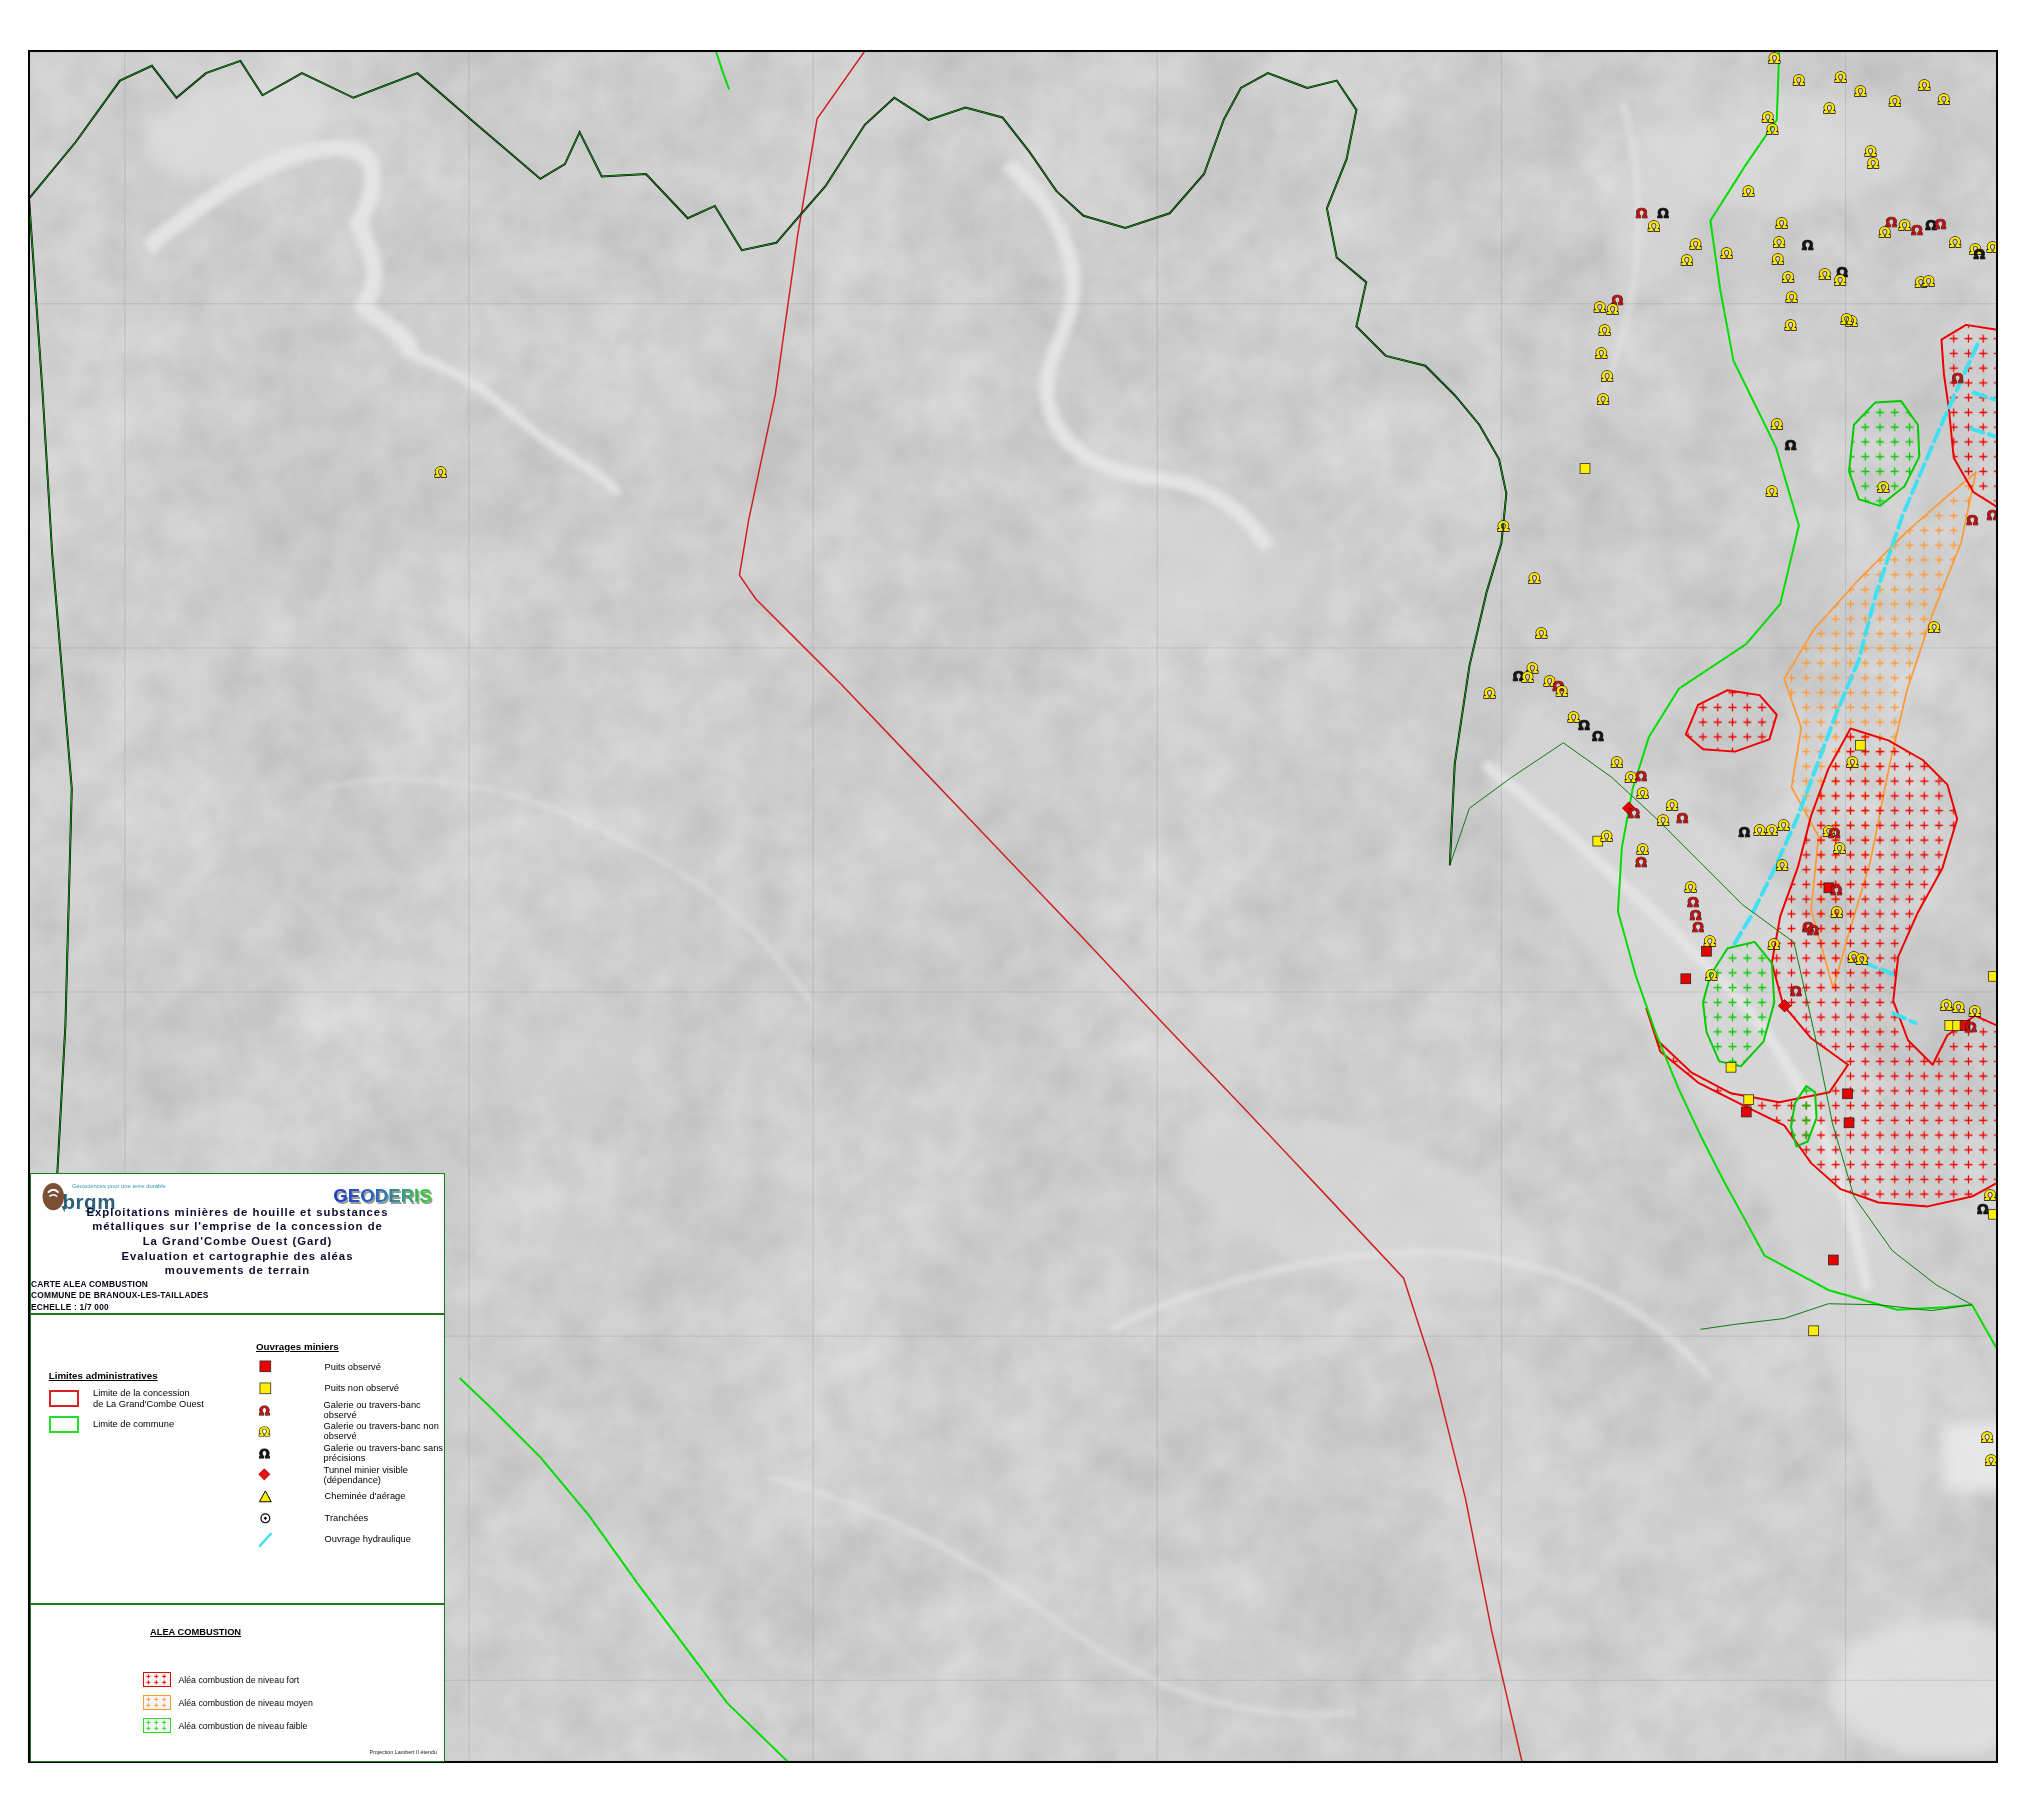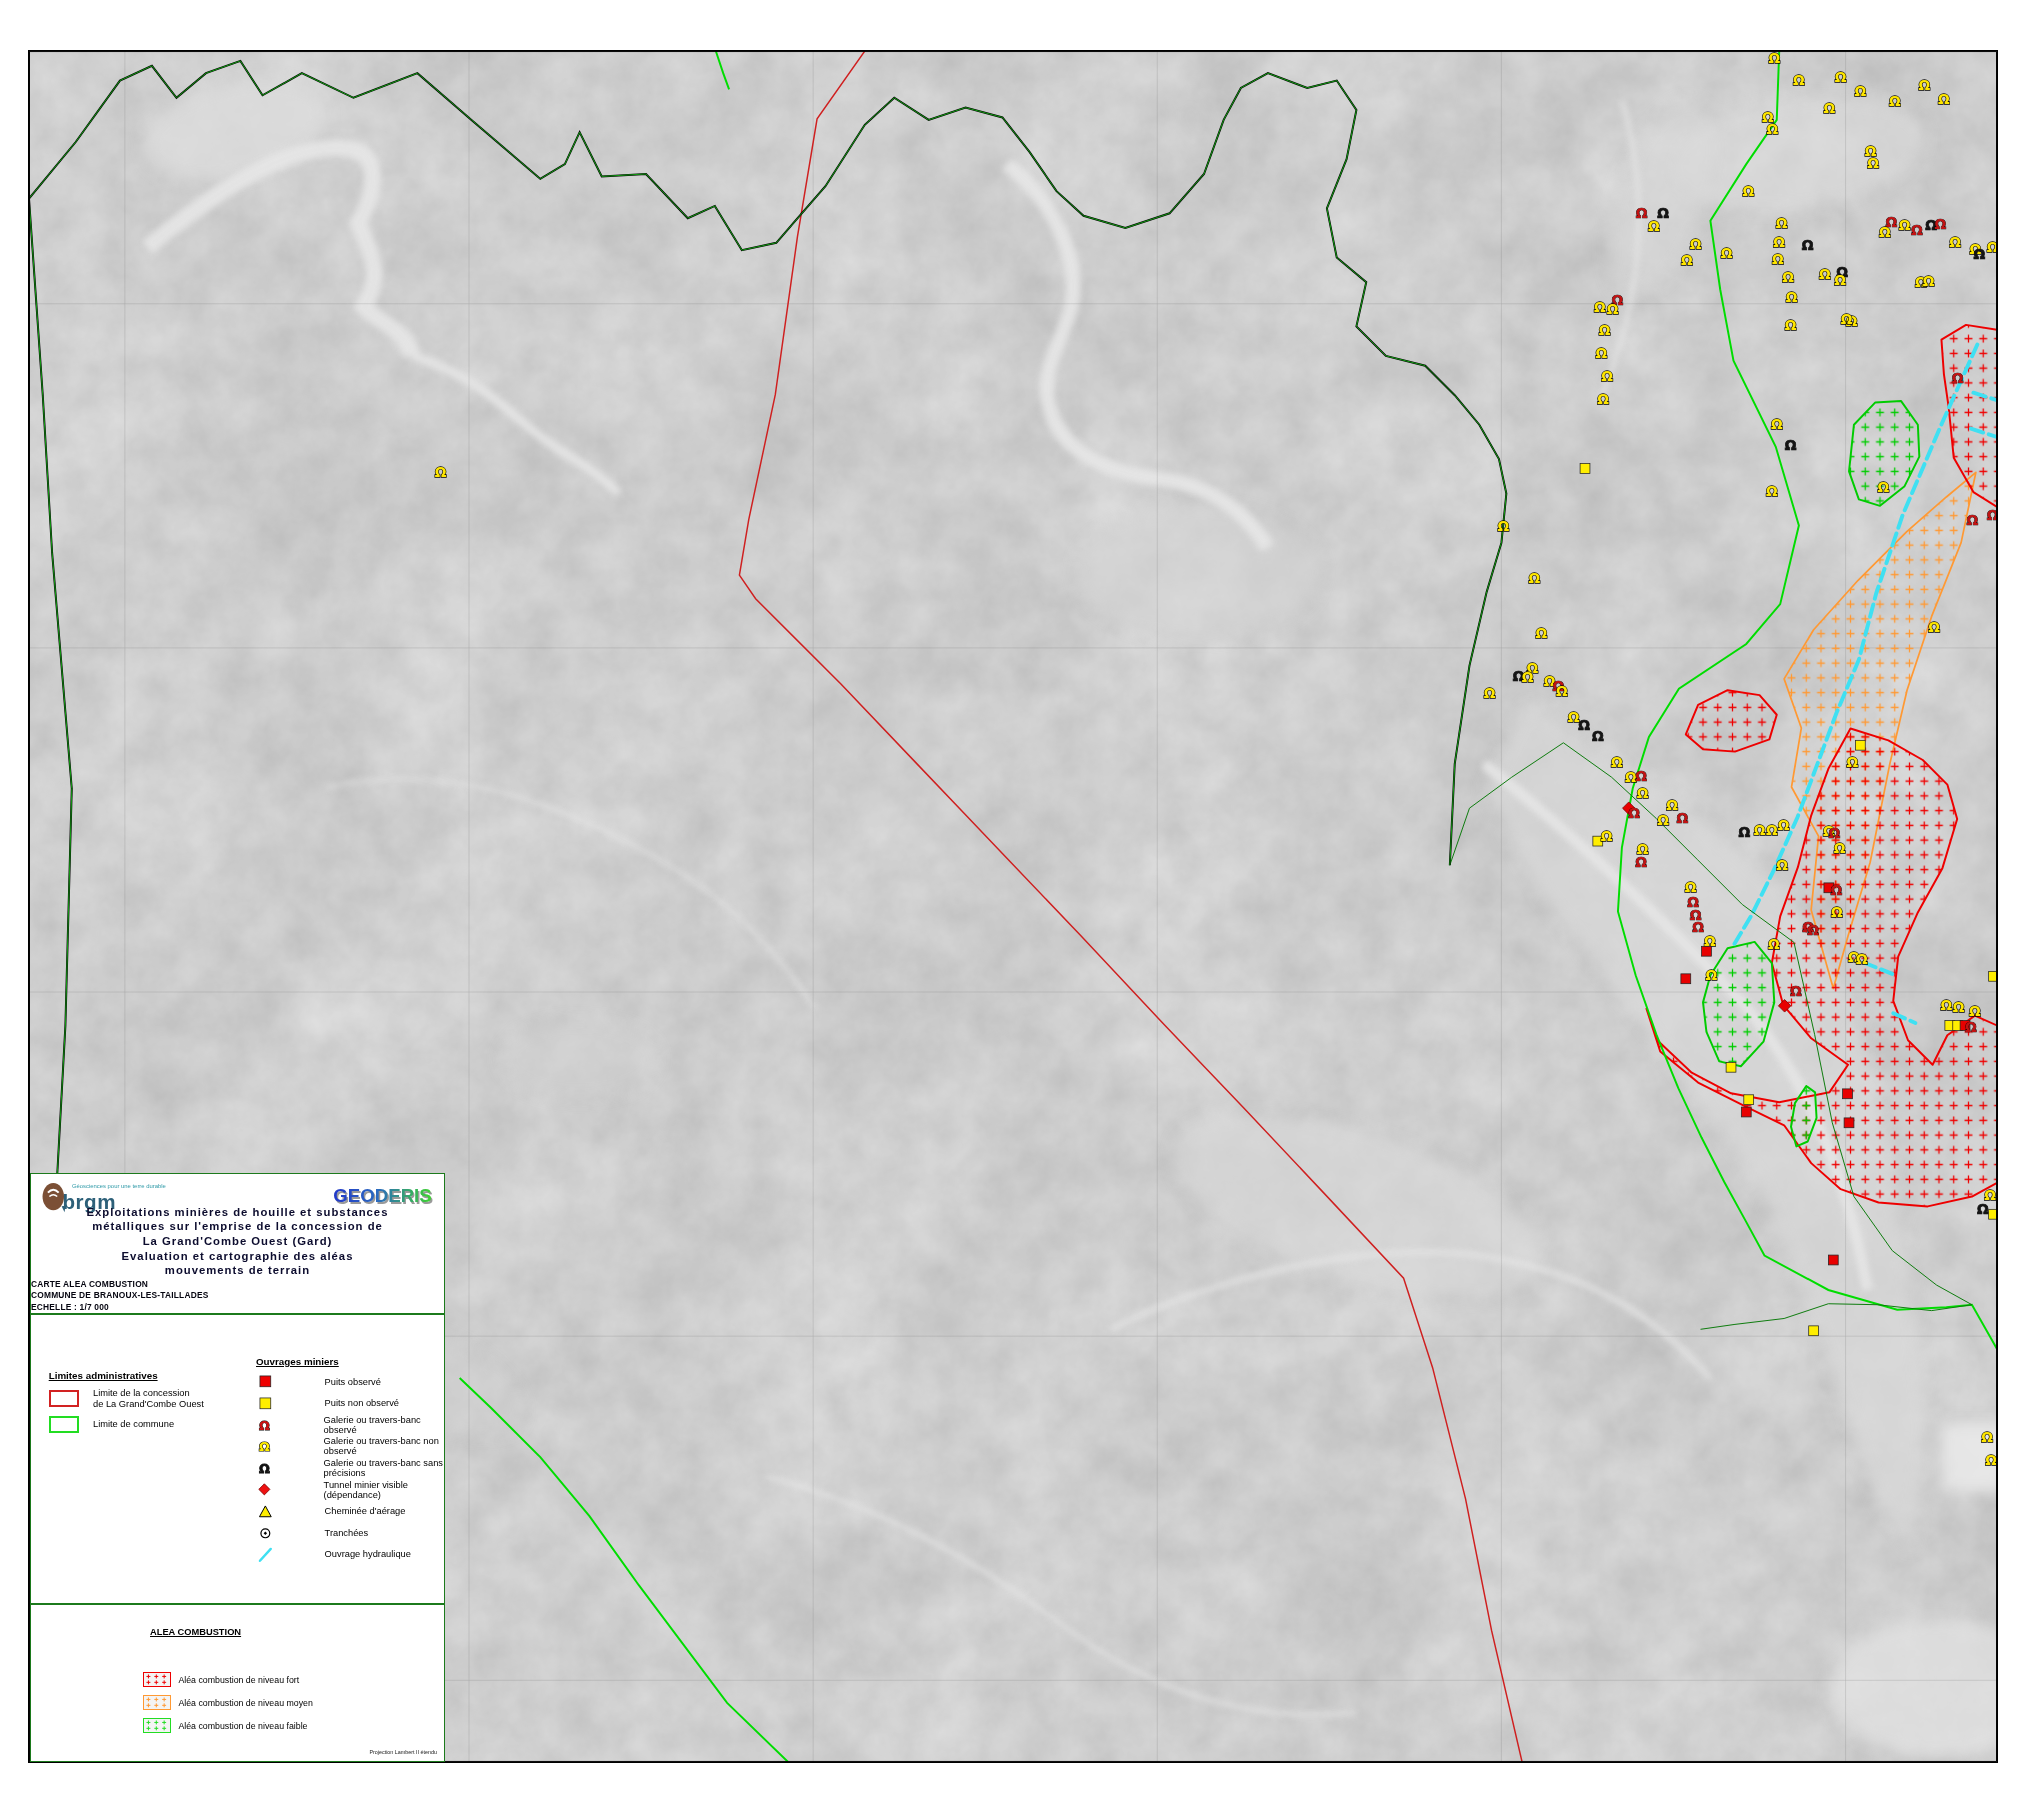--- a/index.html
+++ b/index.html
@@ -26,7 +26,7 @@
   #limites-col .swatch{width:30.5px;height:16.7px;background:#fff;box-sizing:border-box;}
   .lim-row{display:flex;align-items:center;margin-top:6.9px;}
   .lim-lbl{margin-left:13.8px;font-size:9.3px;line-height:10.8px;color:#000;}
-  #ouvrages-col{position:absolute;left:225px;top:41px;}
+  #ouvrages-col{position:absolute;left:225px;top:26px;}
   #ouvrages-col .leg-header{margin-bottom:3.9px;display:inline-block;}
   #alea-header{position:absolute;left:119px;top:21.6px;font-size:9.3px;}
   #alea-items{position:absolute;left:112px;top:63px;}

